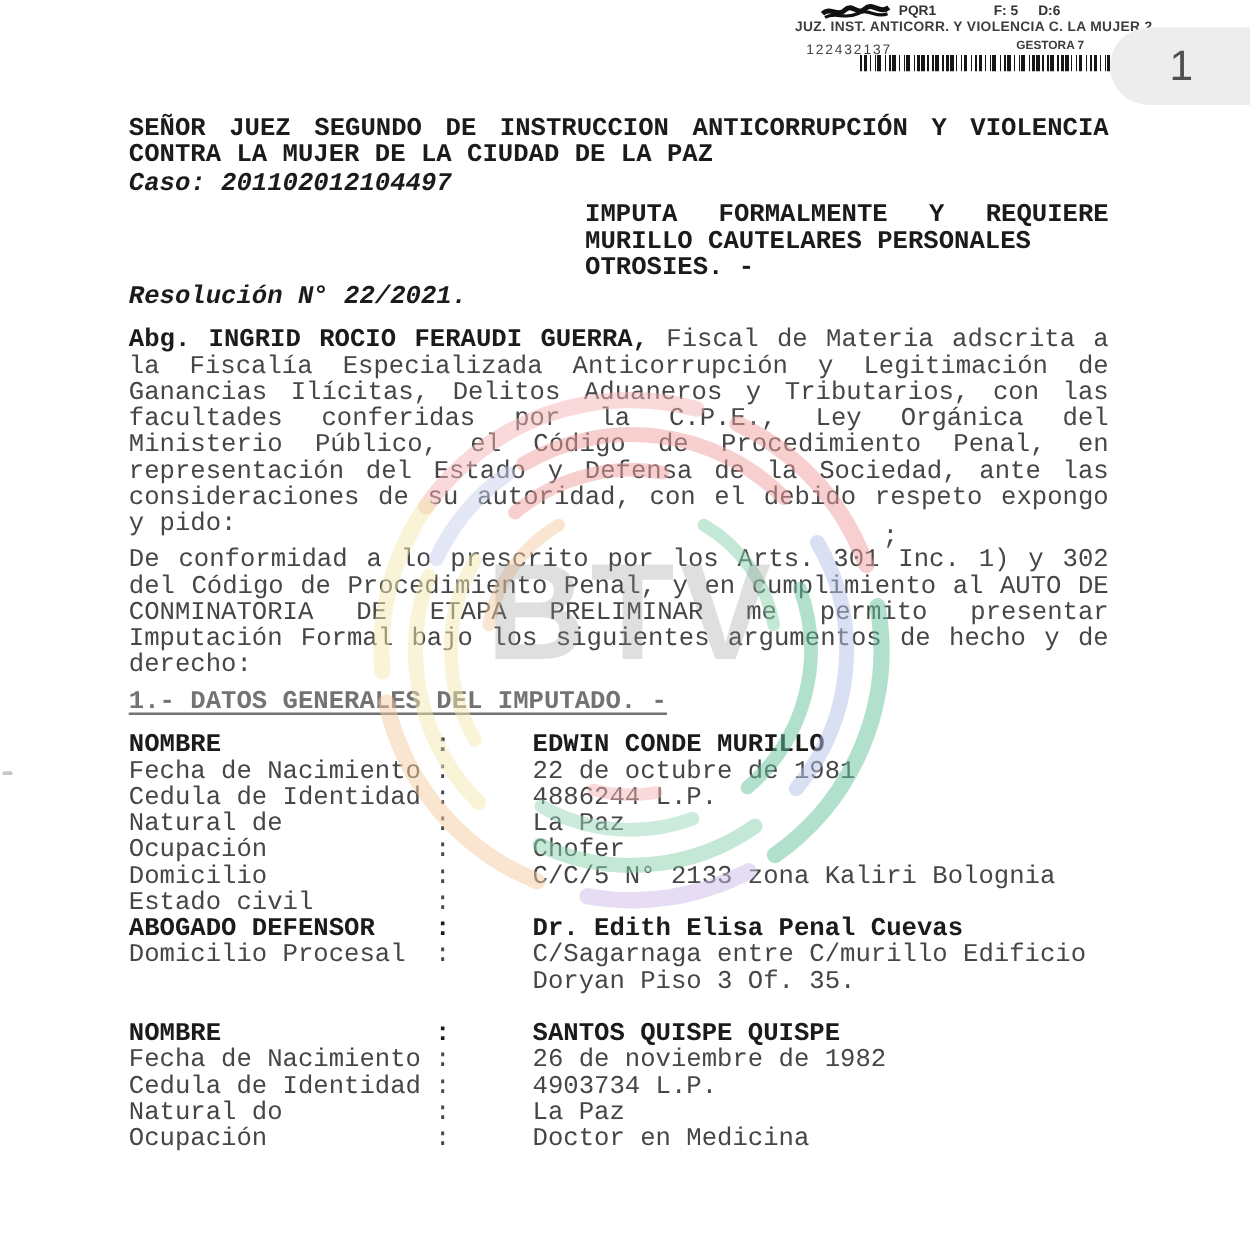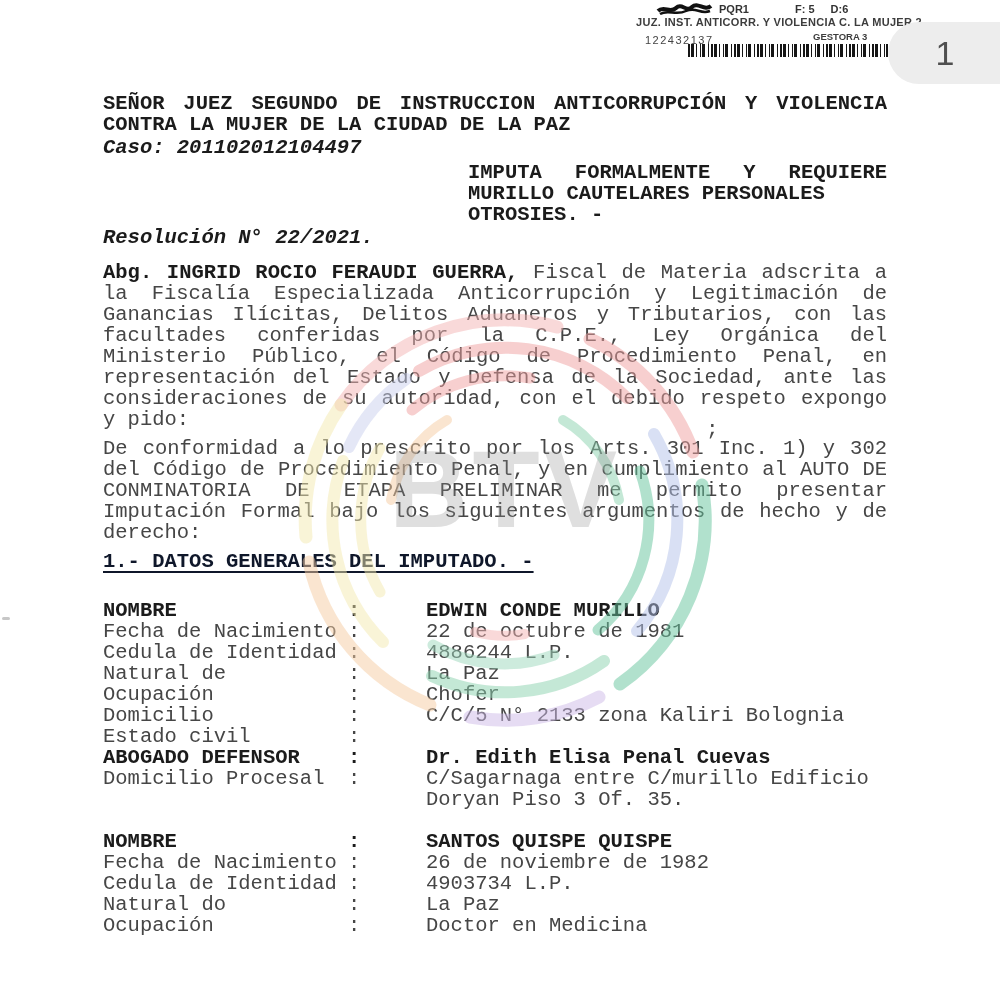--- a/index.html
+++ b/index.html
@@ -148,7 +148,7 @@
     <div class="s-row2">JUZ. INST. ANTICORR. Y VIOLENCIA C. LA MUJER 2.</div>
     <div class="s-row3">
       <span class="s-num">122432137</span>
-      <span class="s-gestora">GESTORA 3</span>
+      <span class="s-gestora">GESTORA 7</span>
     </div>
     <div class="barcode"></div>
   </div>

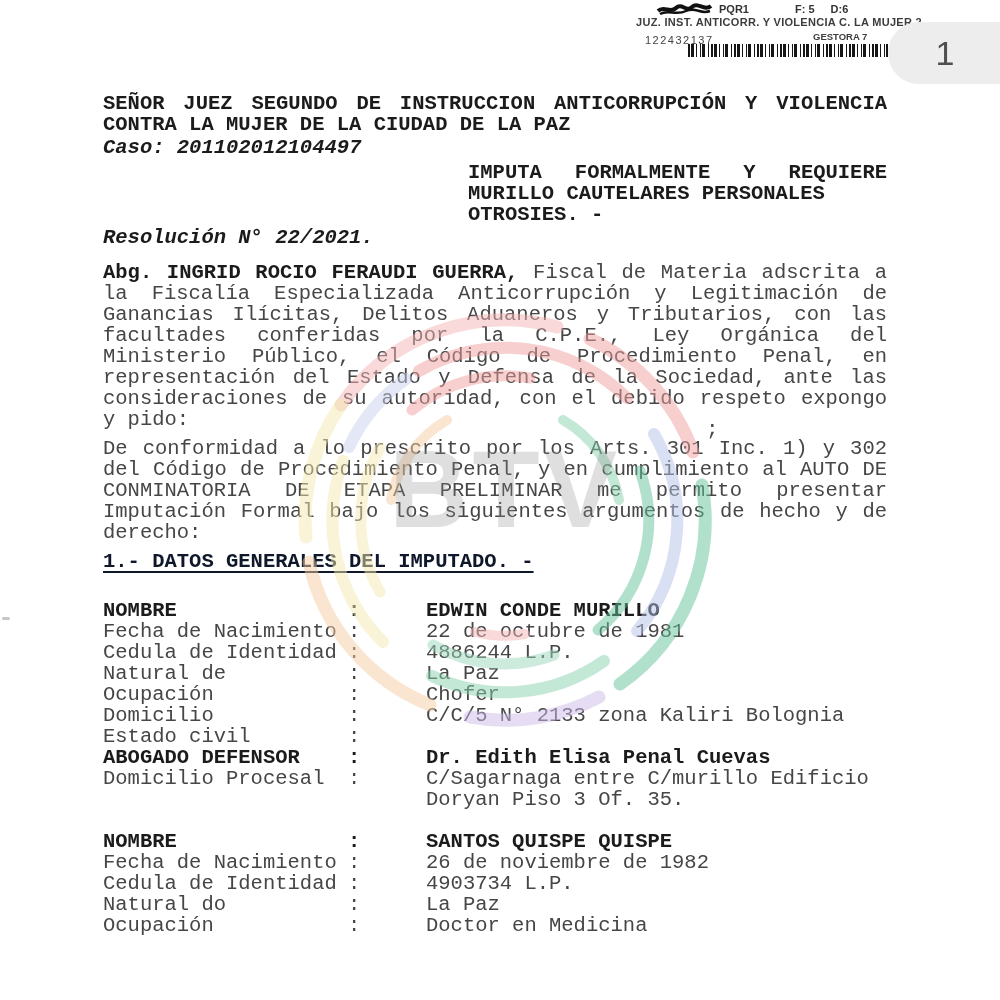--- a/index.html
+++ b/index.html
@@ -99,9 +99,9 @@
   .p2 { margin-bottom: 8px; }
   .section {
     font-size: 20.5px;
-    font-weight: bold; color: #0f172a;
+    font-weight: bold; color: #737373;
     text-decoration: underline; text-decoration-thickness: 2px; text-underline-offset: 4px;
-    margin-bottom: 28px;
+    margin-bottom: 14px;
   }
   .dtable { margin-bottom: 21px; }
   .drow { display: grid; grid-template-columns: 245px 78px 1fr; }

